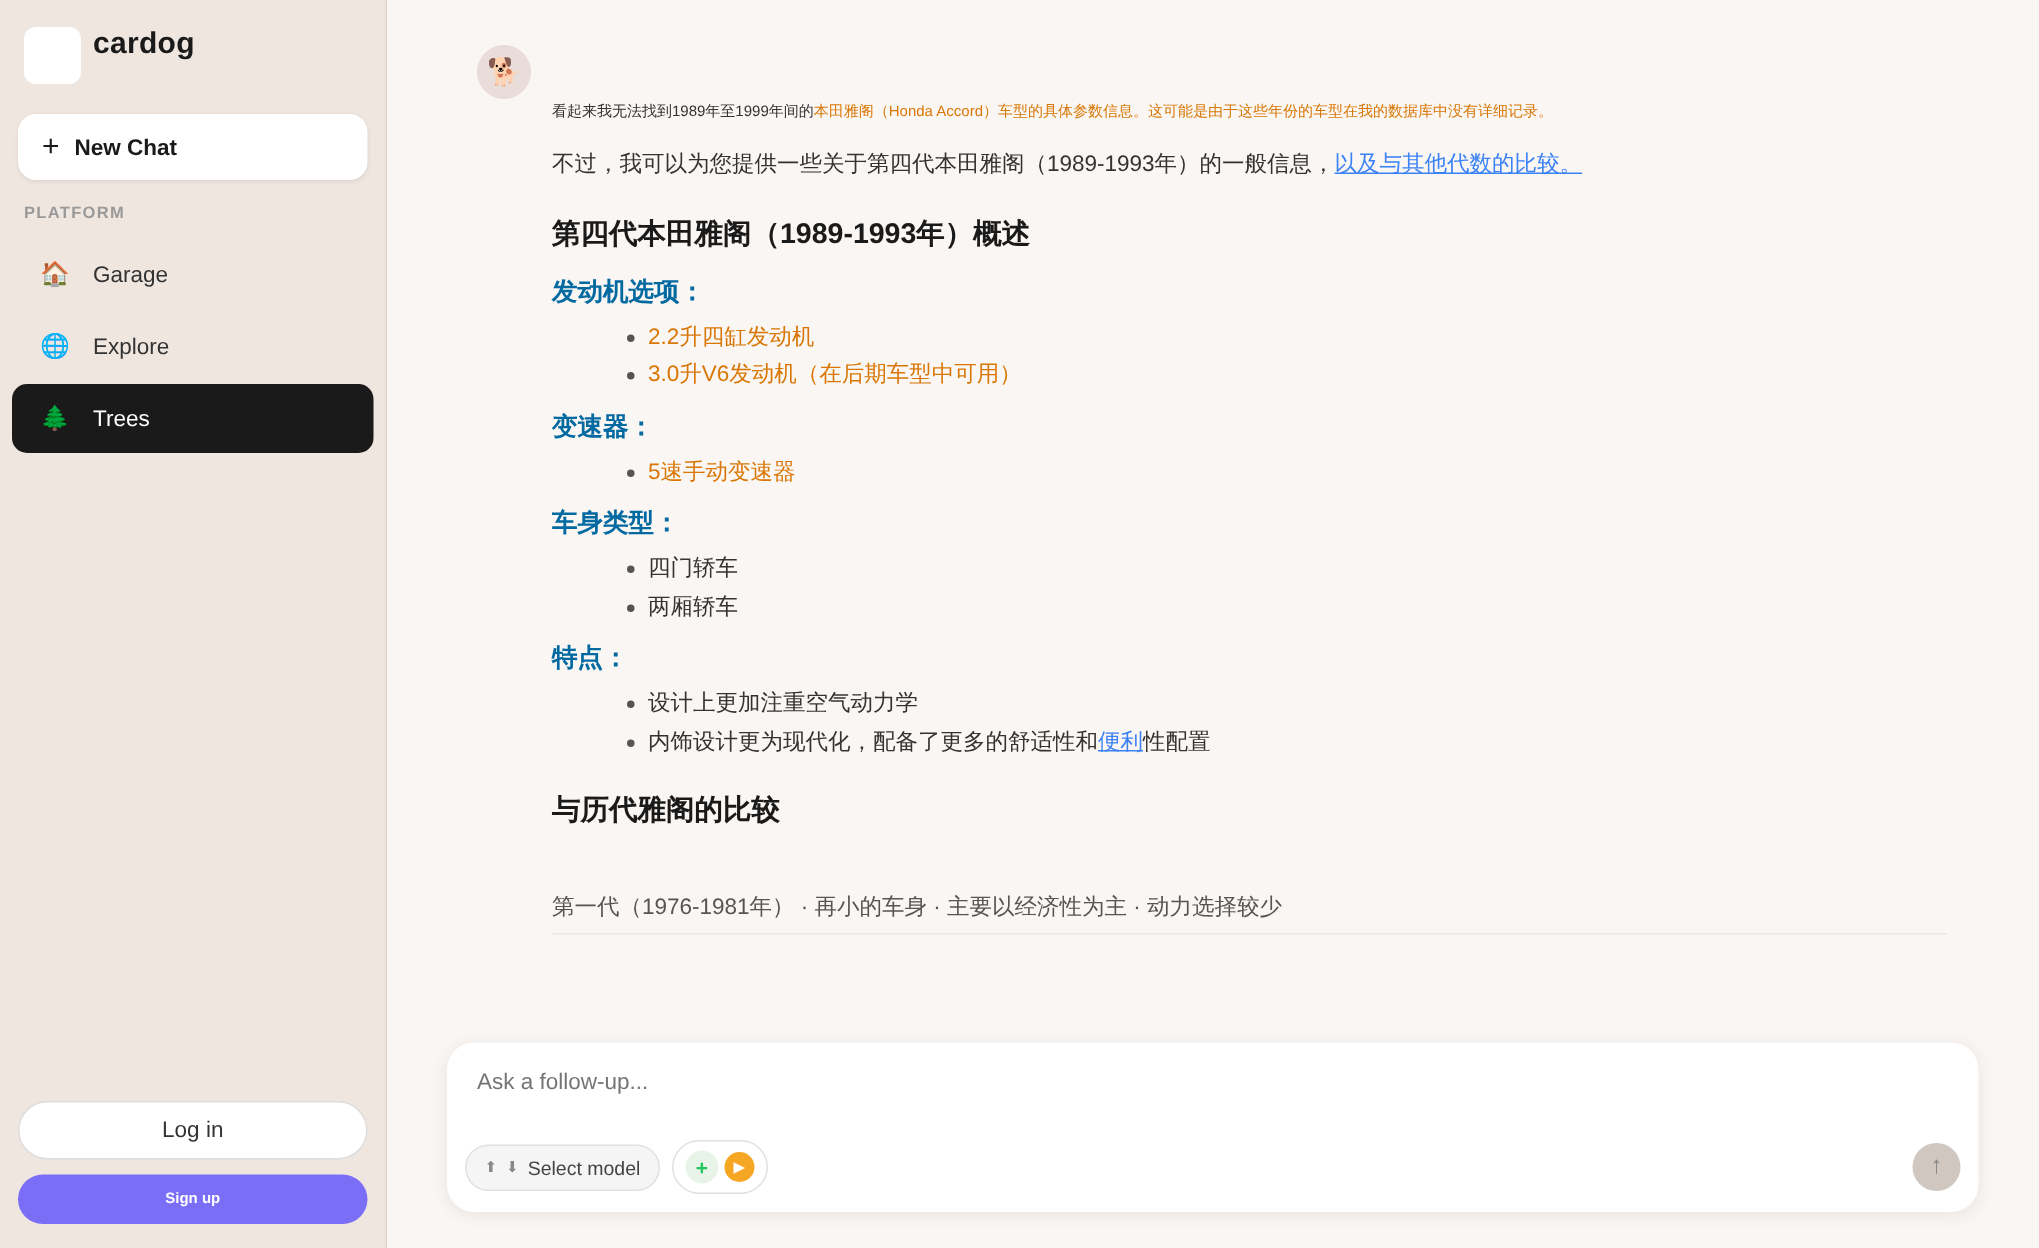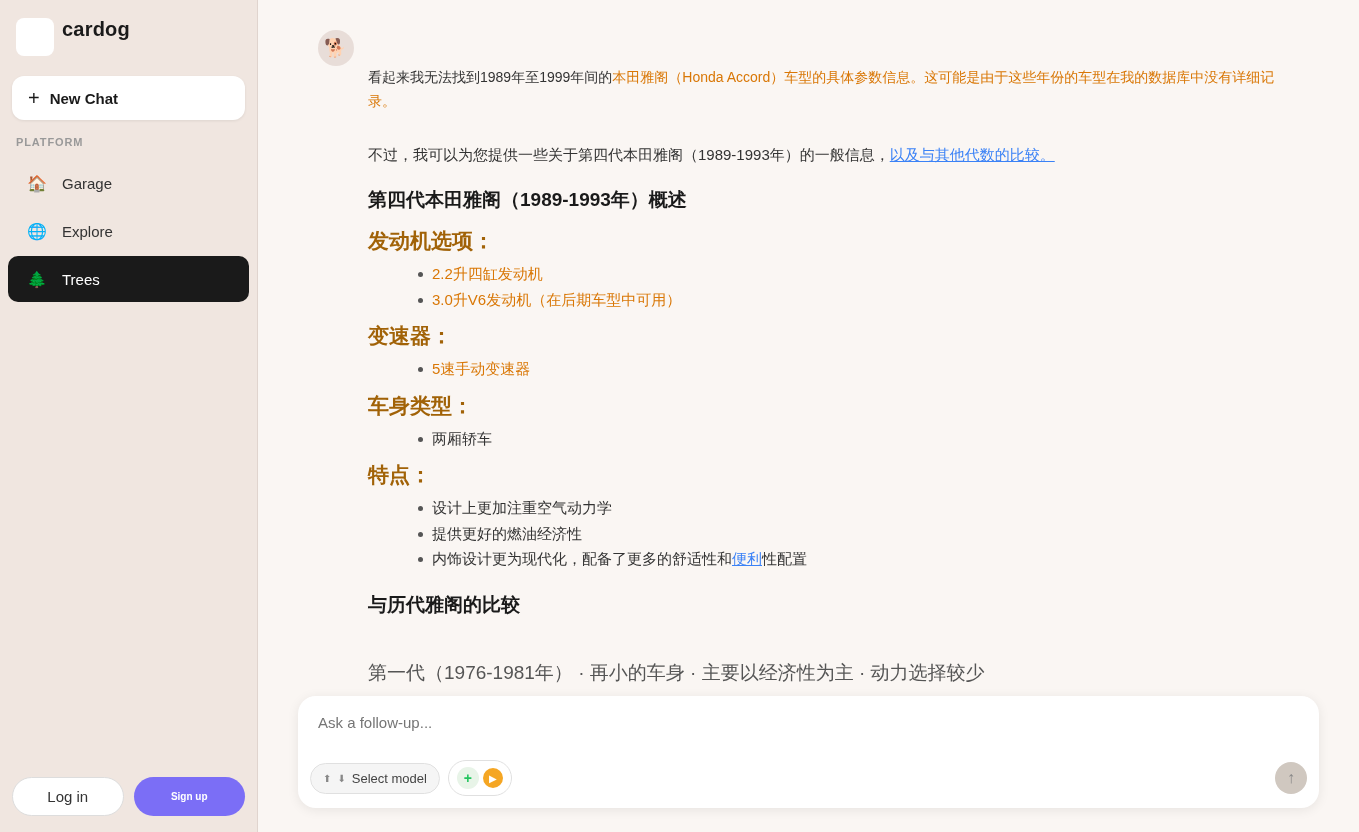--- a/index.html
+++ b/index.html
@@ -177,10 +177,10 @@
     }
 
     .msg-intro {
-      font-size: 14px;
+      font-size: 10px;
       color: #333;
       line-height: 1.7;
-      margin-bottom: 28px;
+      margin-bottom: 14px;
       padding-left: 50px;
     }
 

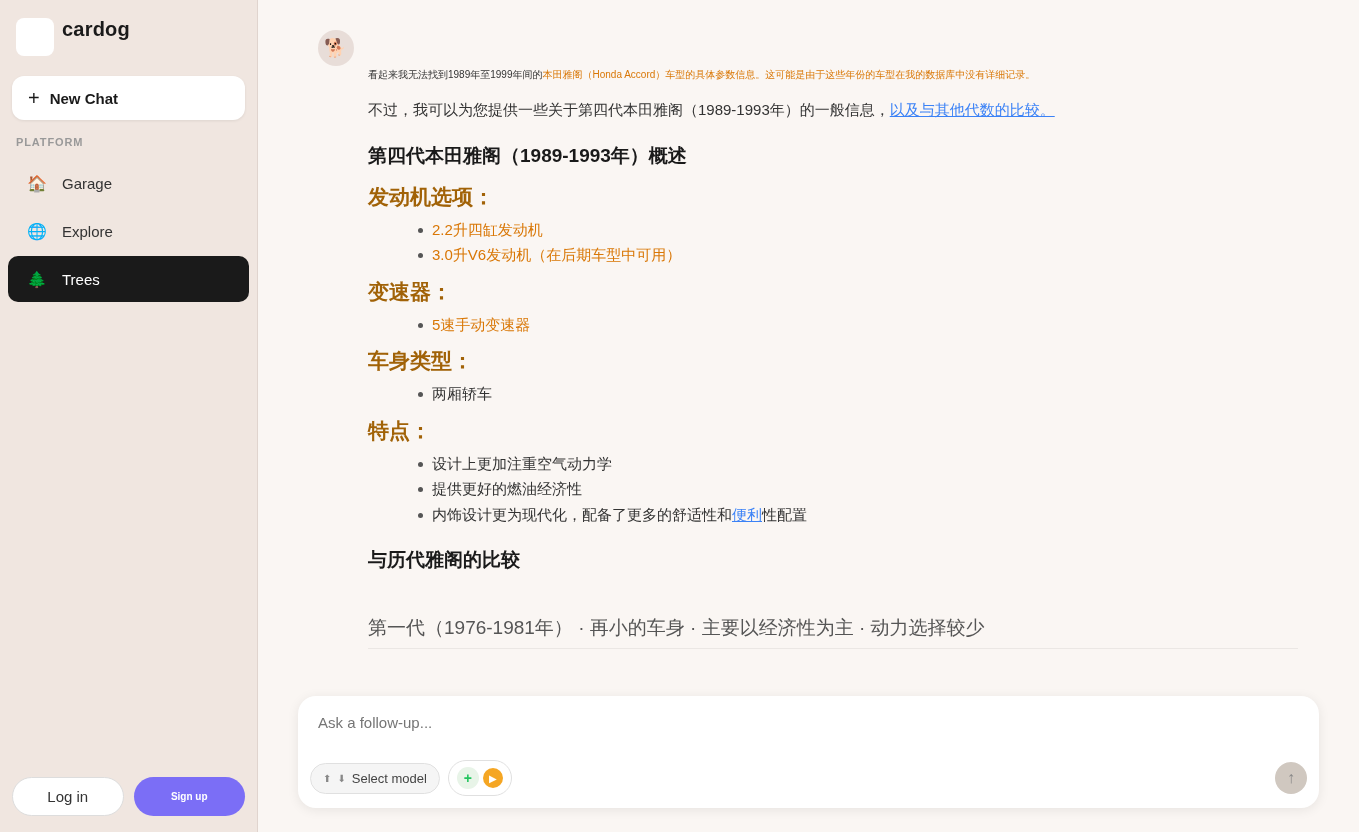--- a/index.html
+++ b/index.html
@@ -204,9 +204,9 @@
     }
 
     .sub-label {
-      font-size: 21px;
+      font-size: 17px;
       font-weight: 600;
-      color: #a16207;
+      color: #0369a1;
       margin-bottom: 6px;
     }
 

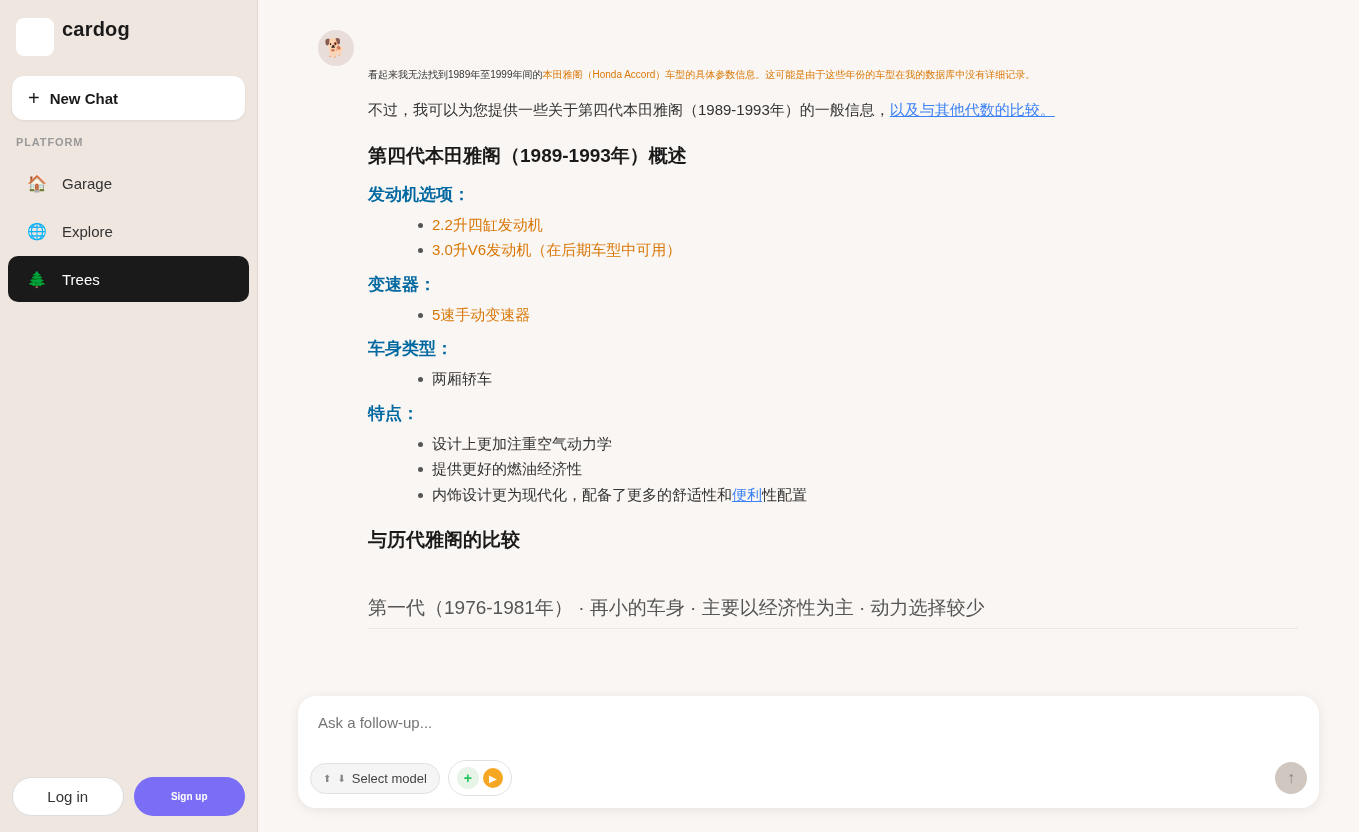--- a/index.html
+++ b/index.html
@@ -433,6 +433,7 @@
       <div class="sub-section">
         <div class="sub-label">车身类型：</div>
         <ul class="bullet-list">
+          <li>四门轿车</li>
           <li>两厢轿车</li>
         </ul>
       </div>

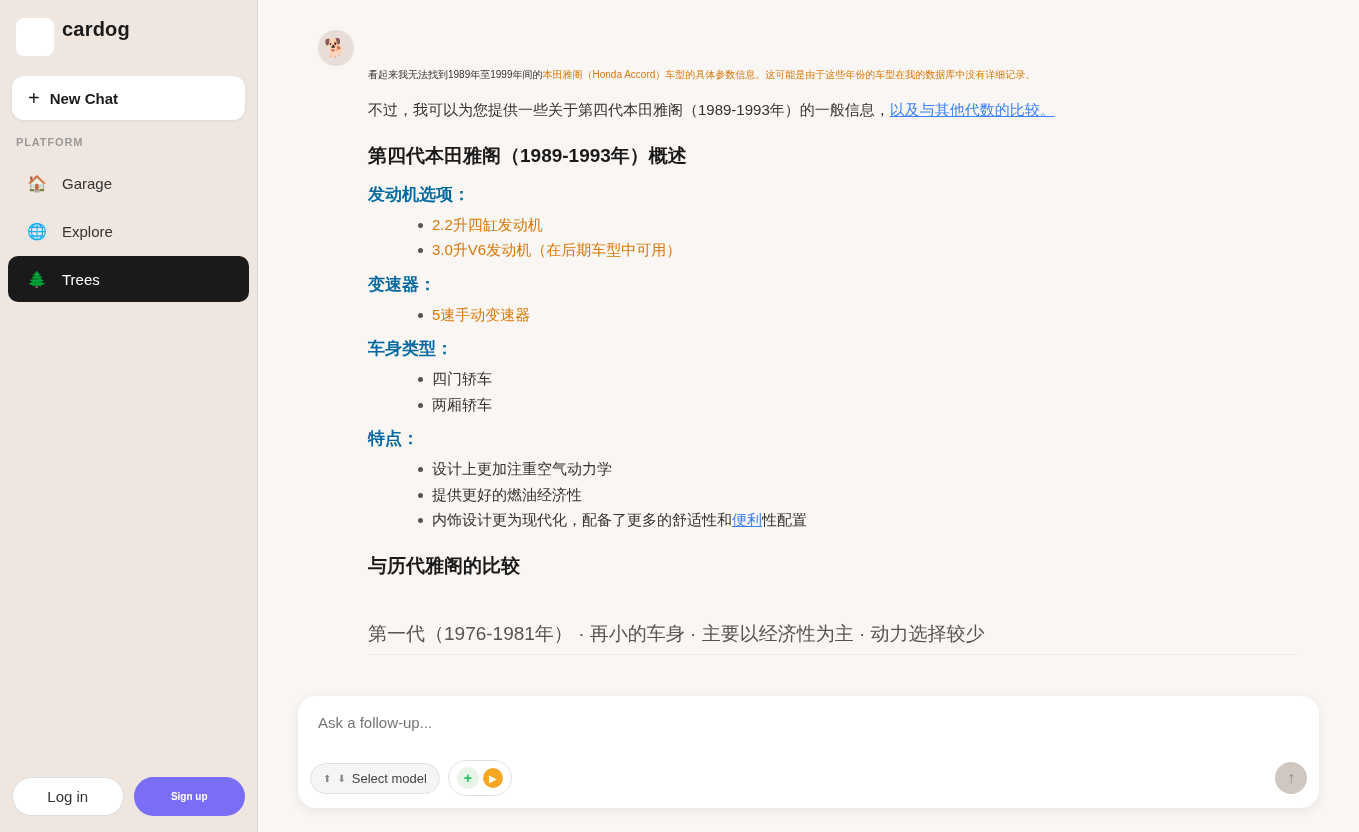--- a/index.html
+++ b/index.html
@@ -442,7 +442,6 @@
         <div class="sub-label">特点：</div>
         <ul class="bullet-list">
           <li>设计上更加注重空气动力学</li>
-          <li>提供更好的燃油经济性</li>
           <li>内饰设计更为现代化，配备了更多的舒适性和<span class="highlight-link">便利</span>性配置</li>
         </ul>
       </div>

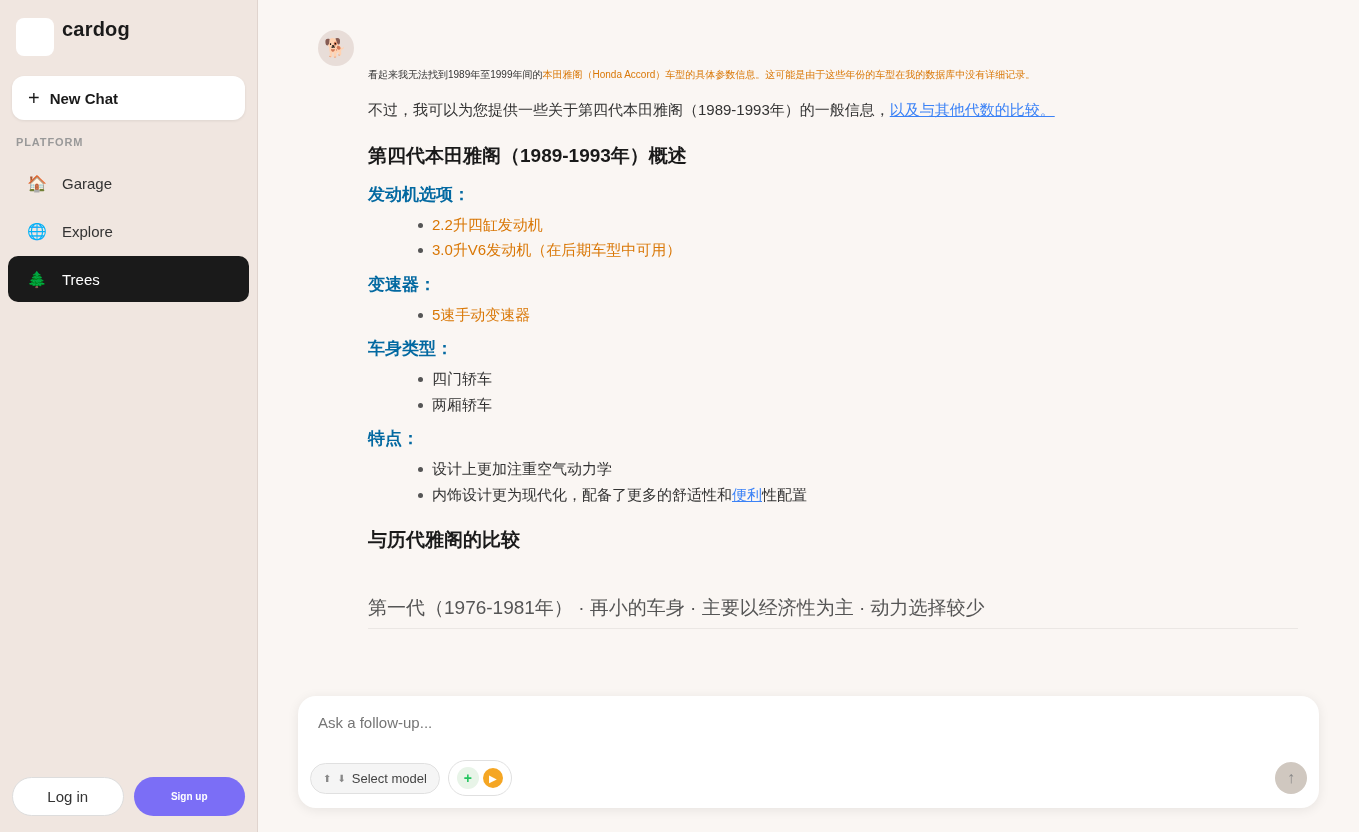--- a/index.html
+++ b/index.html
@@ -249,7 +249,7 @@
     }
 
     .comparison-row {
-      font-size: 19px;
+      font-size: 15px;
       color: #555;
       line-height: 1.7;
       padding: 4px 0;

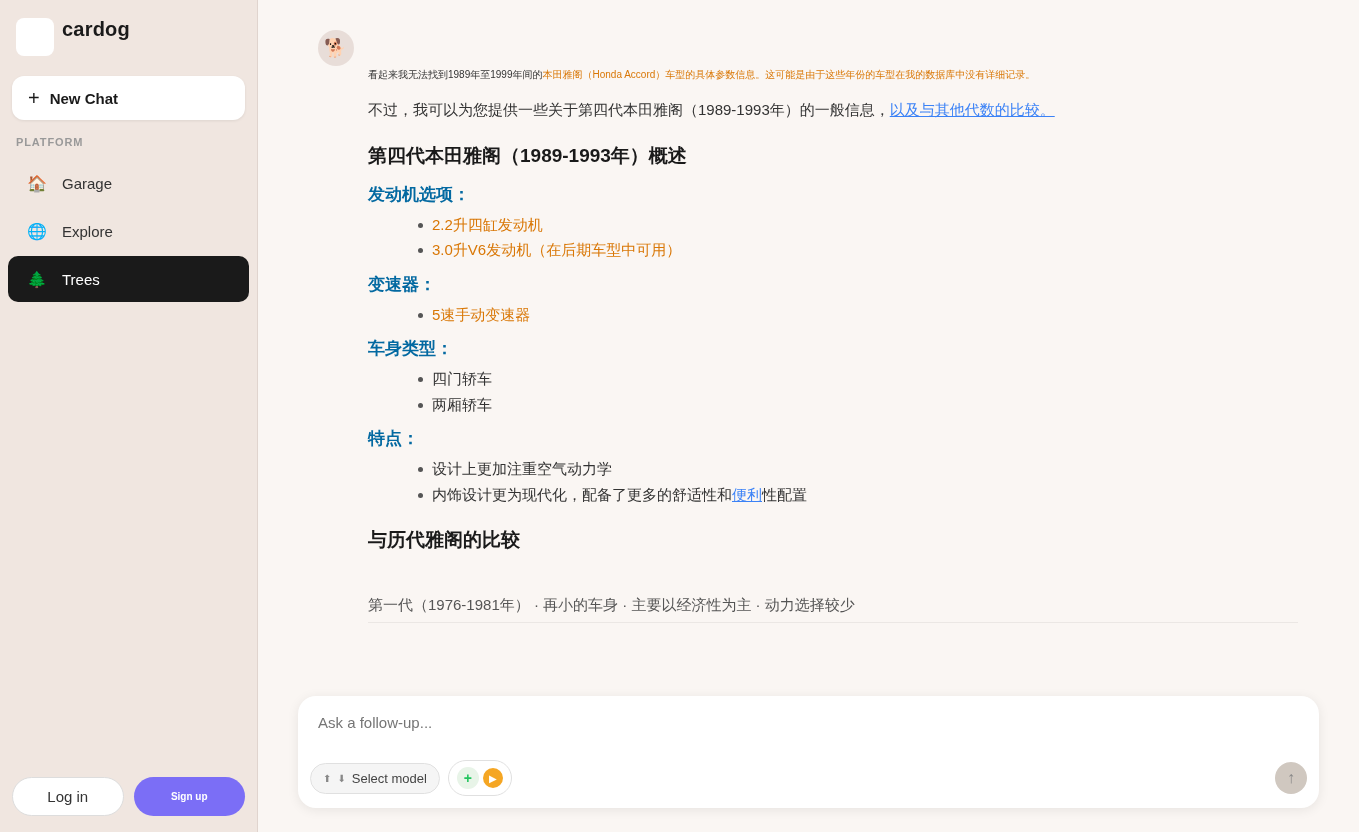--- a/index.html
+++ b/index.html
@@ -108,7 +108,7 @@
       margin-top: auto;
       padding: 16px 12px;
       display: flex;
-      flex-direction: row;
+      flex-direction: column;
       gap: 10px;
     }
 

